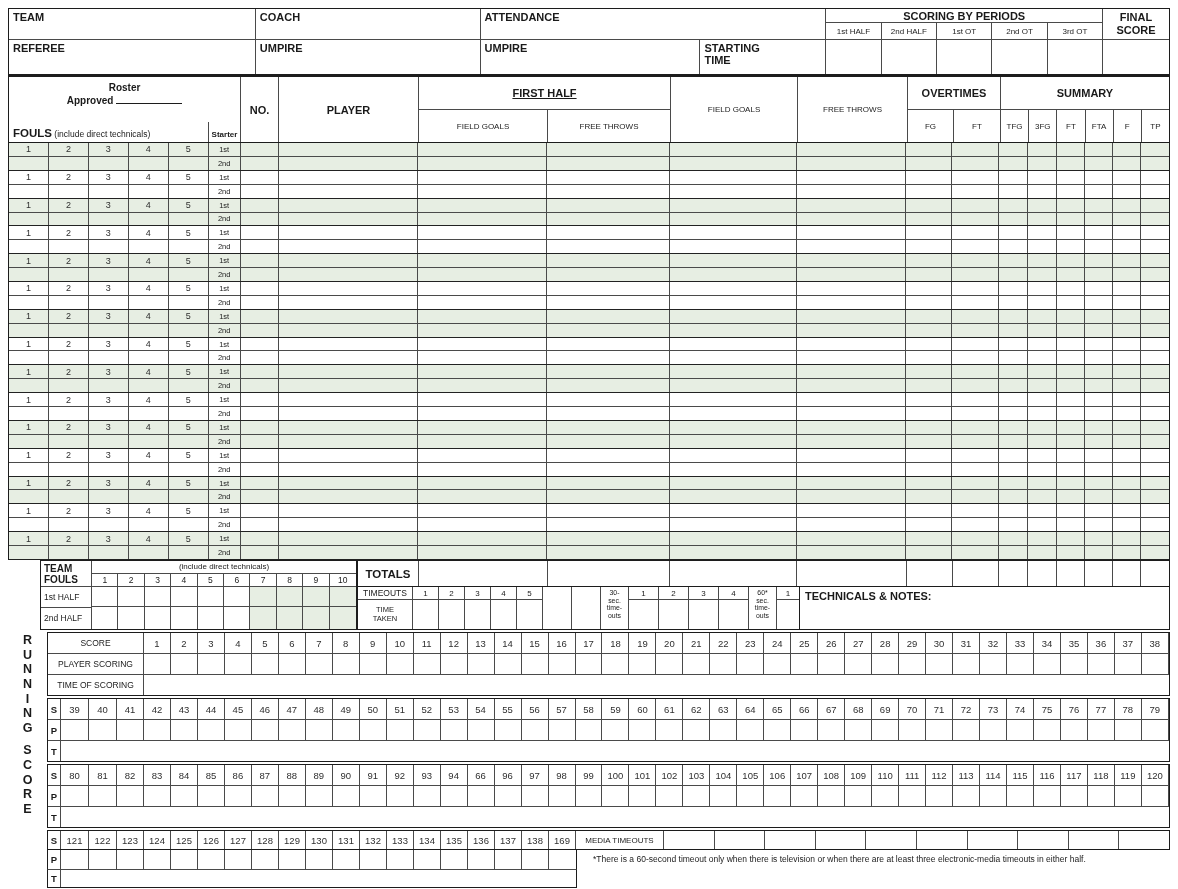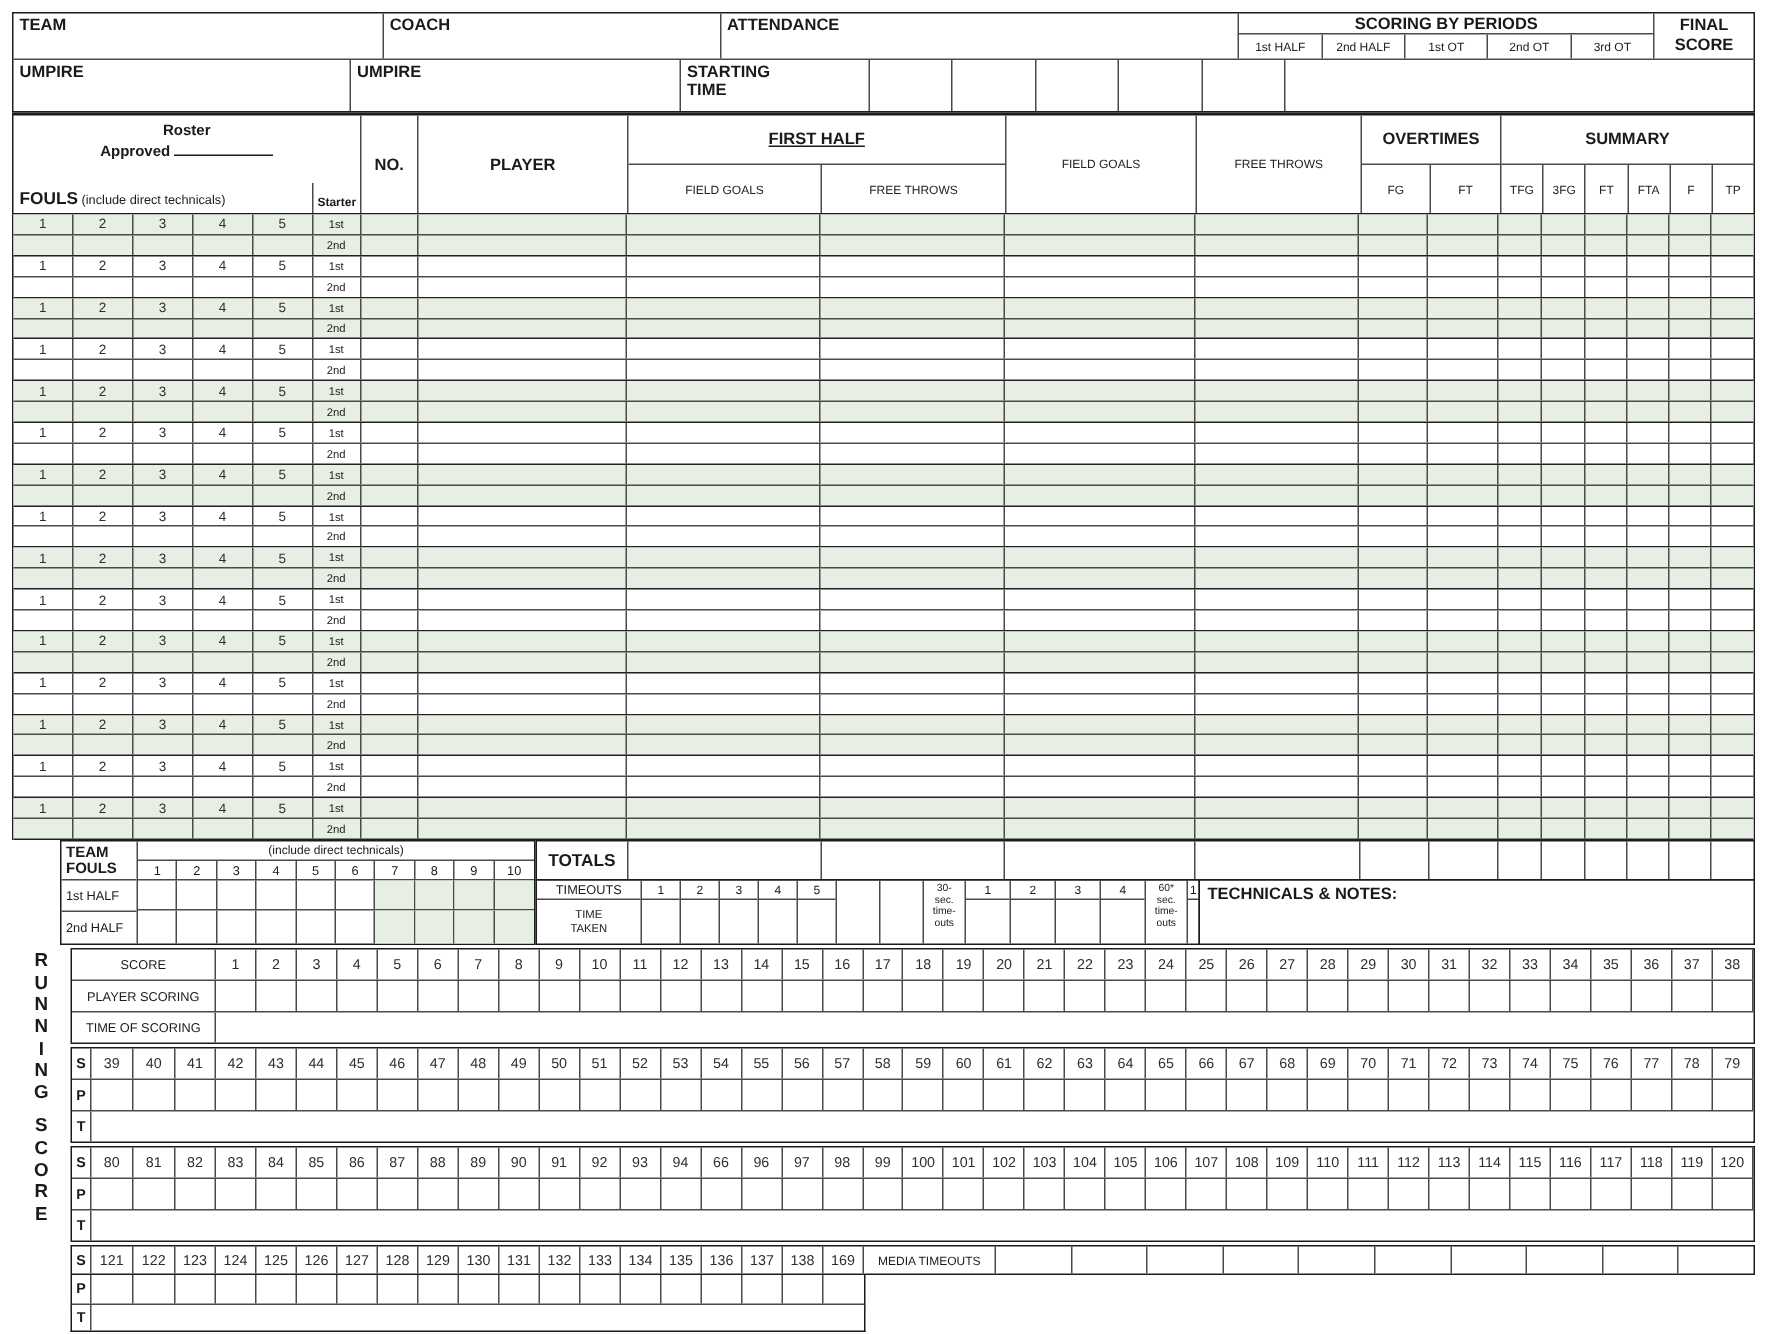--- a/index.html
+++ b/index.html
@@ -59,6 +59,9 @@
       </div>
     </div>
     <div class="row" style="flex:1;">
+      <div class="cell br" style="width:247px;">
+        <div class="flab">REFEREE</div>
+      </div>
       <div class="cell br" style="width:225px;">
         <div class="flab">UMPIRE</div>
       </div>

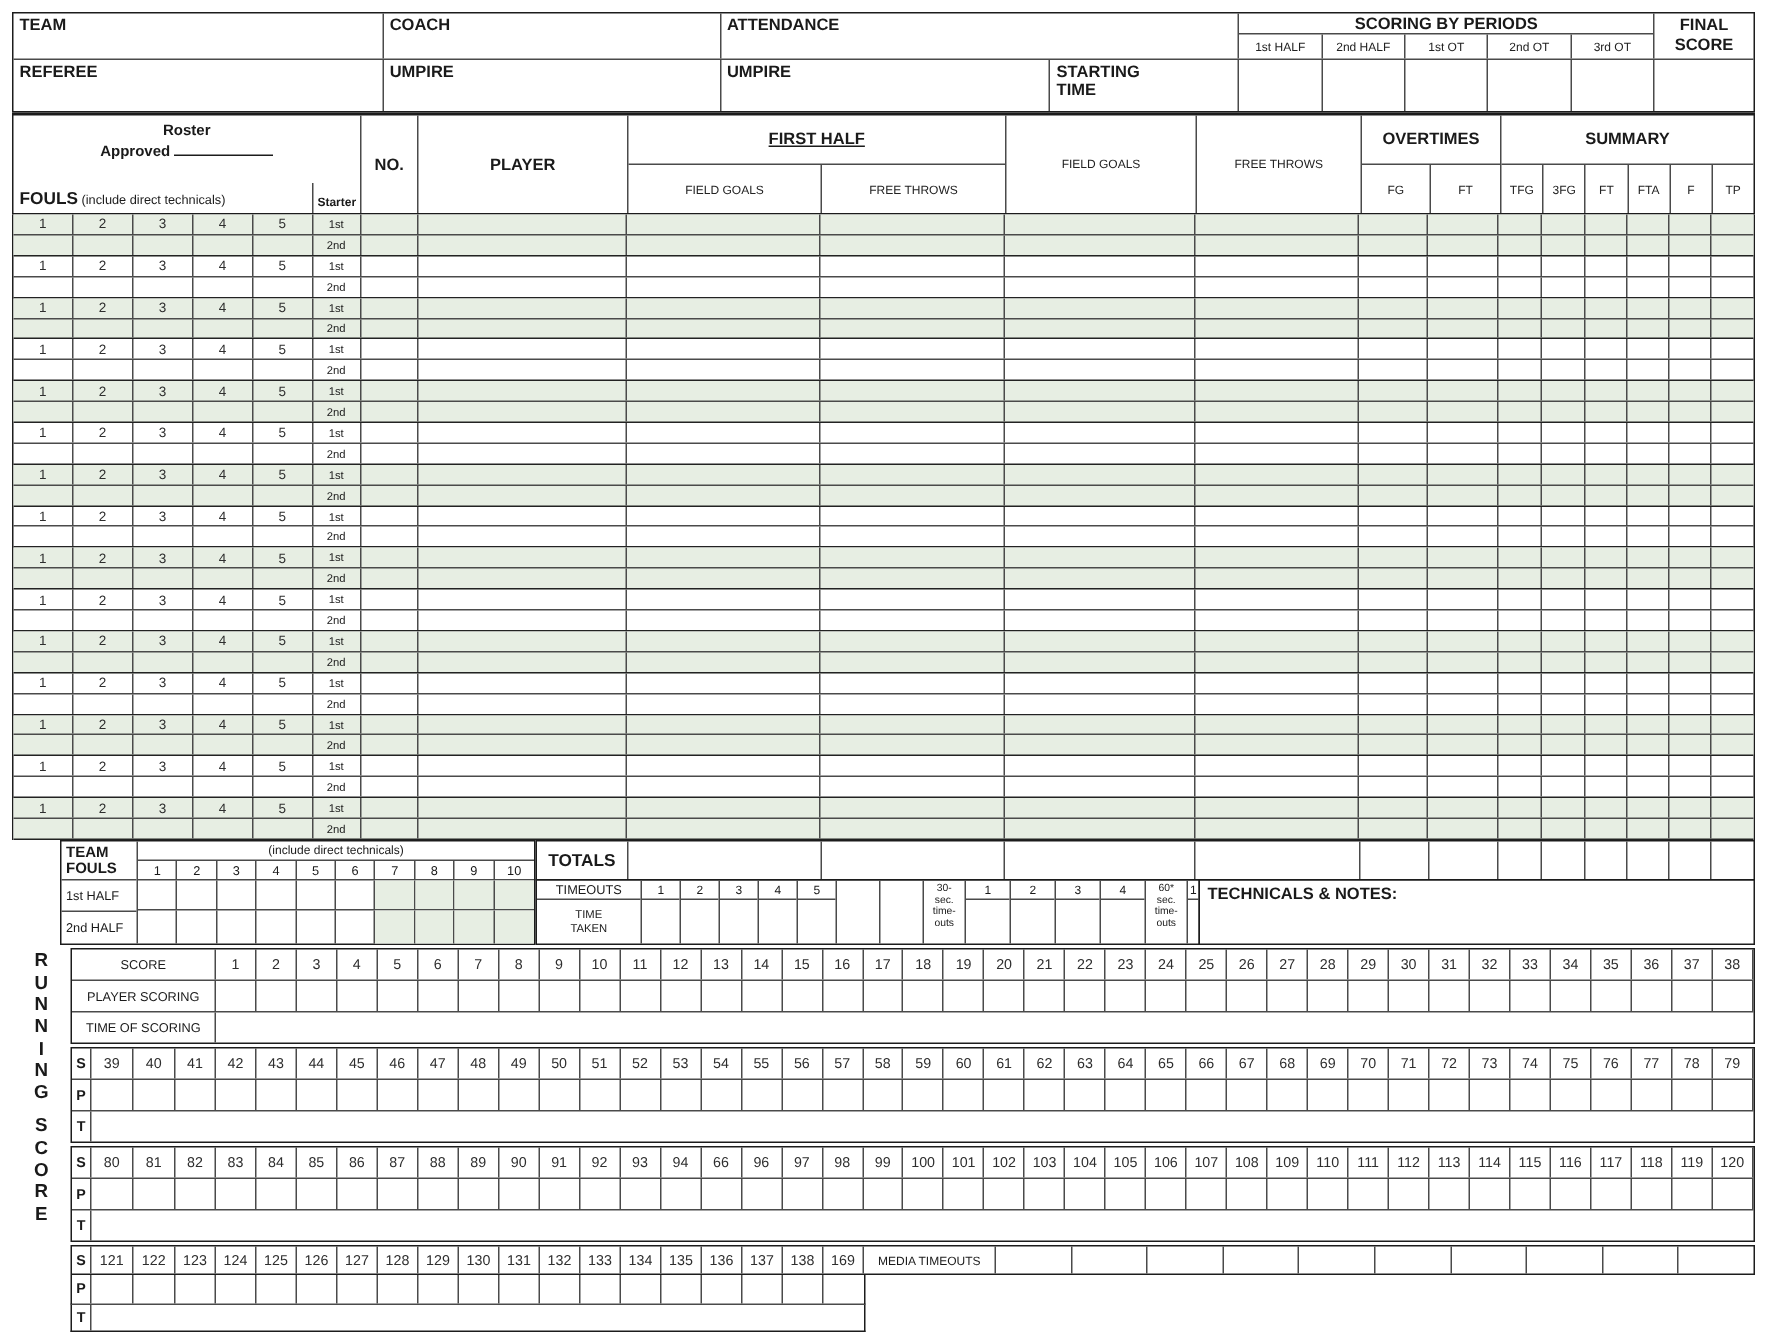--- a/index.html
+++ b/index.html
@@ -891,7 +891,7 @@
     </div>
 
   <div class="abs box row" style="left:357px;top:586px;width:443px;height:44px;" id="timeoutsBox">
-    <div class="col br" style="width:70px;">
+    <div class="col br" style="width:55px;">
       <div class="cell bb cent" style="height:13px;font-size:8.5px;">TIMEOUTS</div>
       <div class="cell cent" style="flex:1;font-size:7.5px;line-height:8.5px;flex-direction:column;">
         <span>TIME</span>

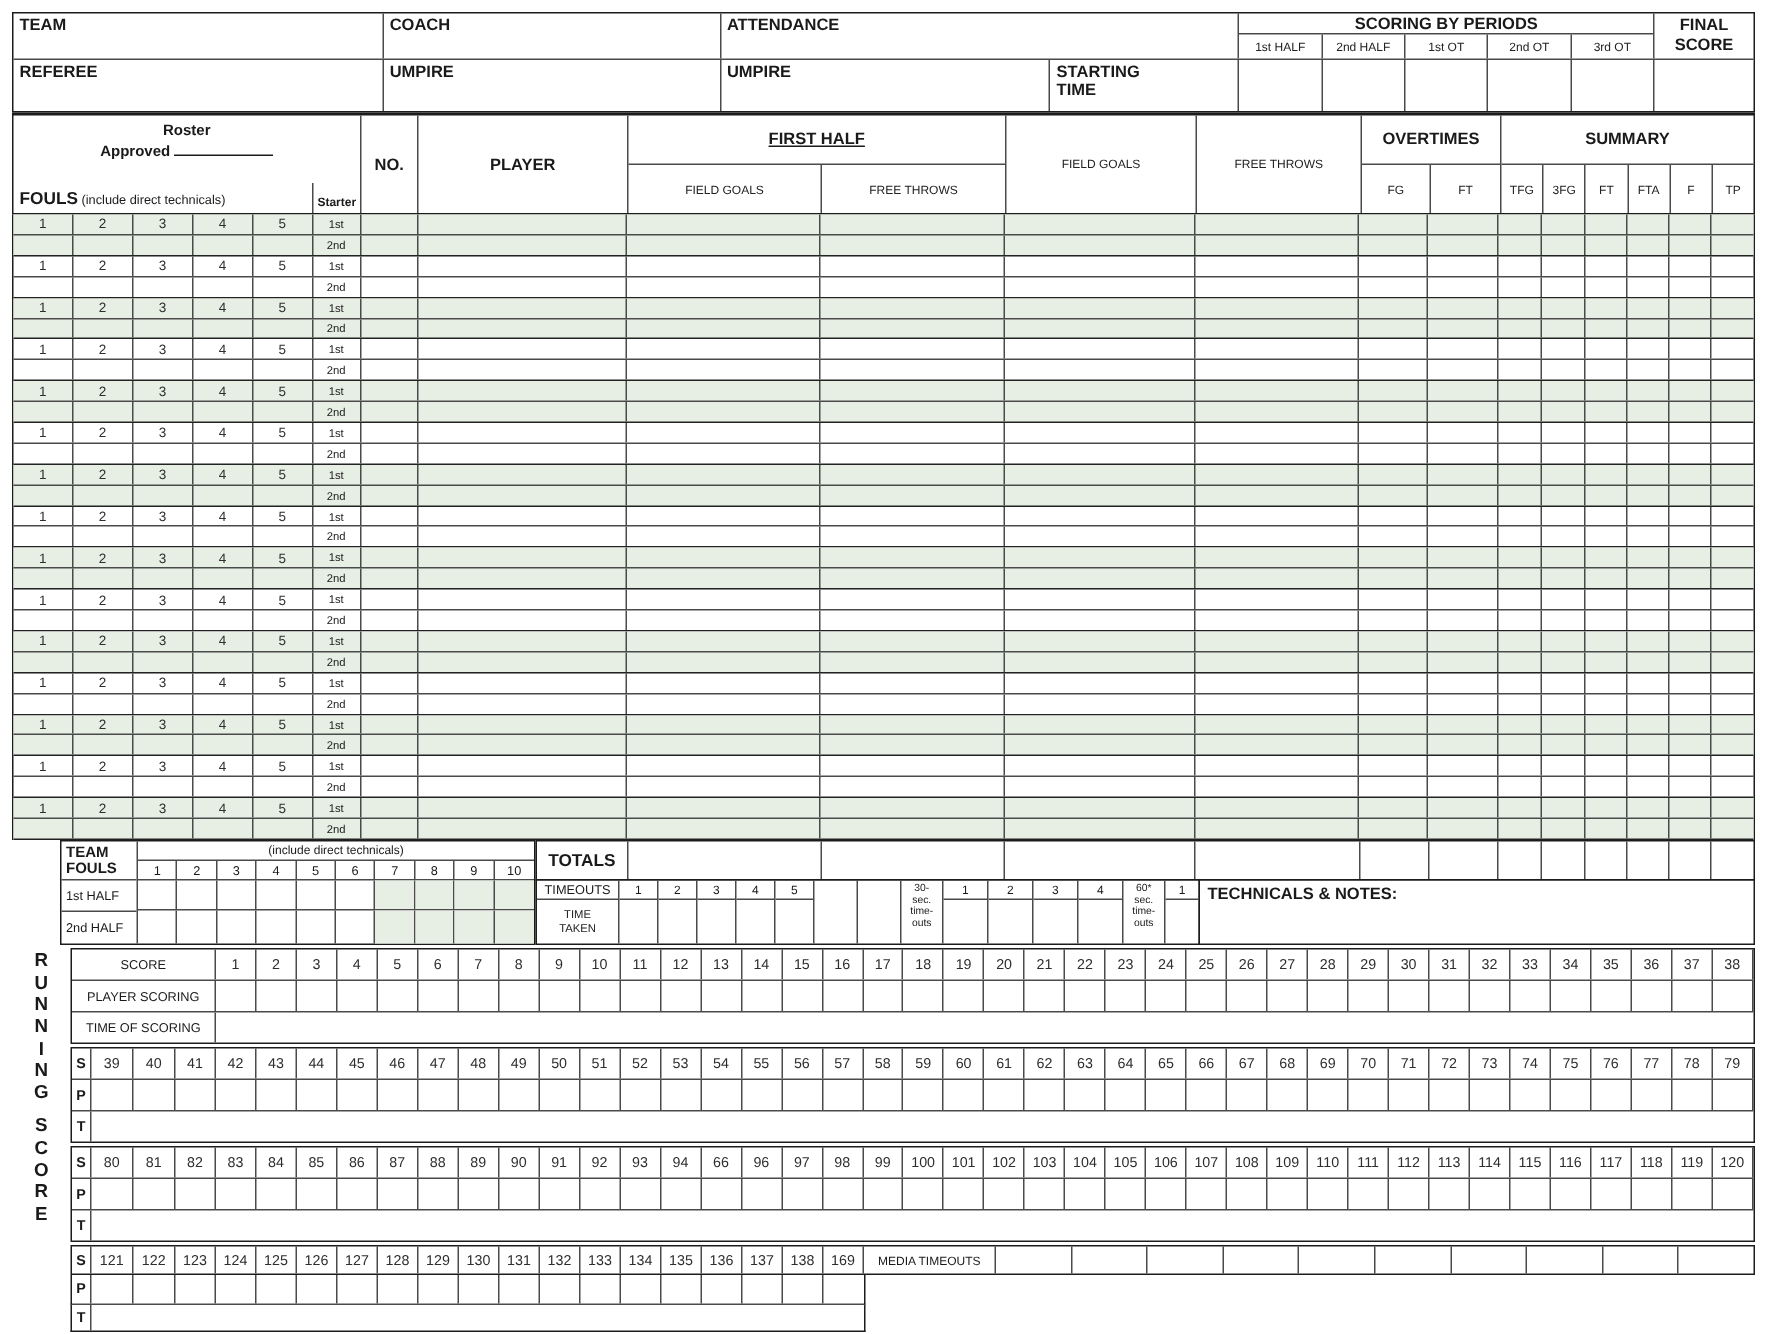--- a/index.html
+++ b/index.html
@@ -1307,6 +1307,7 @@
           <div class="cell br" style="width:27px;"></div>
           <div class="cell" style="width:27px;"></div>
         </div>
+        <div class="cell footnote" style="padding:4px 0 0 16px;">*There is a 60-second timeout only when there is television or when there are at least three electronic-media timeouts in either half.</div>
       </div>
       <div class="row" style="width:530px;height:18.5px;border-left:1.5px solid #1c1c1c;border-right:1.5px solid #1c1c1c;border-bottom:1.5px solid #1c1c1c;box-sizing:border-box;">
         <div class="cell cent br sptlab" style="width:13px;">T</div>

